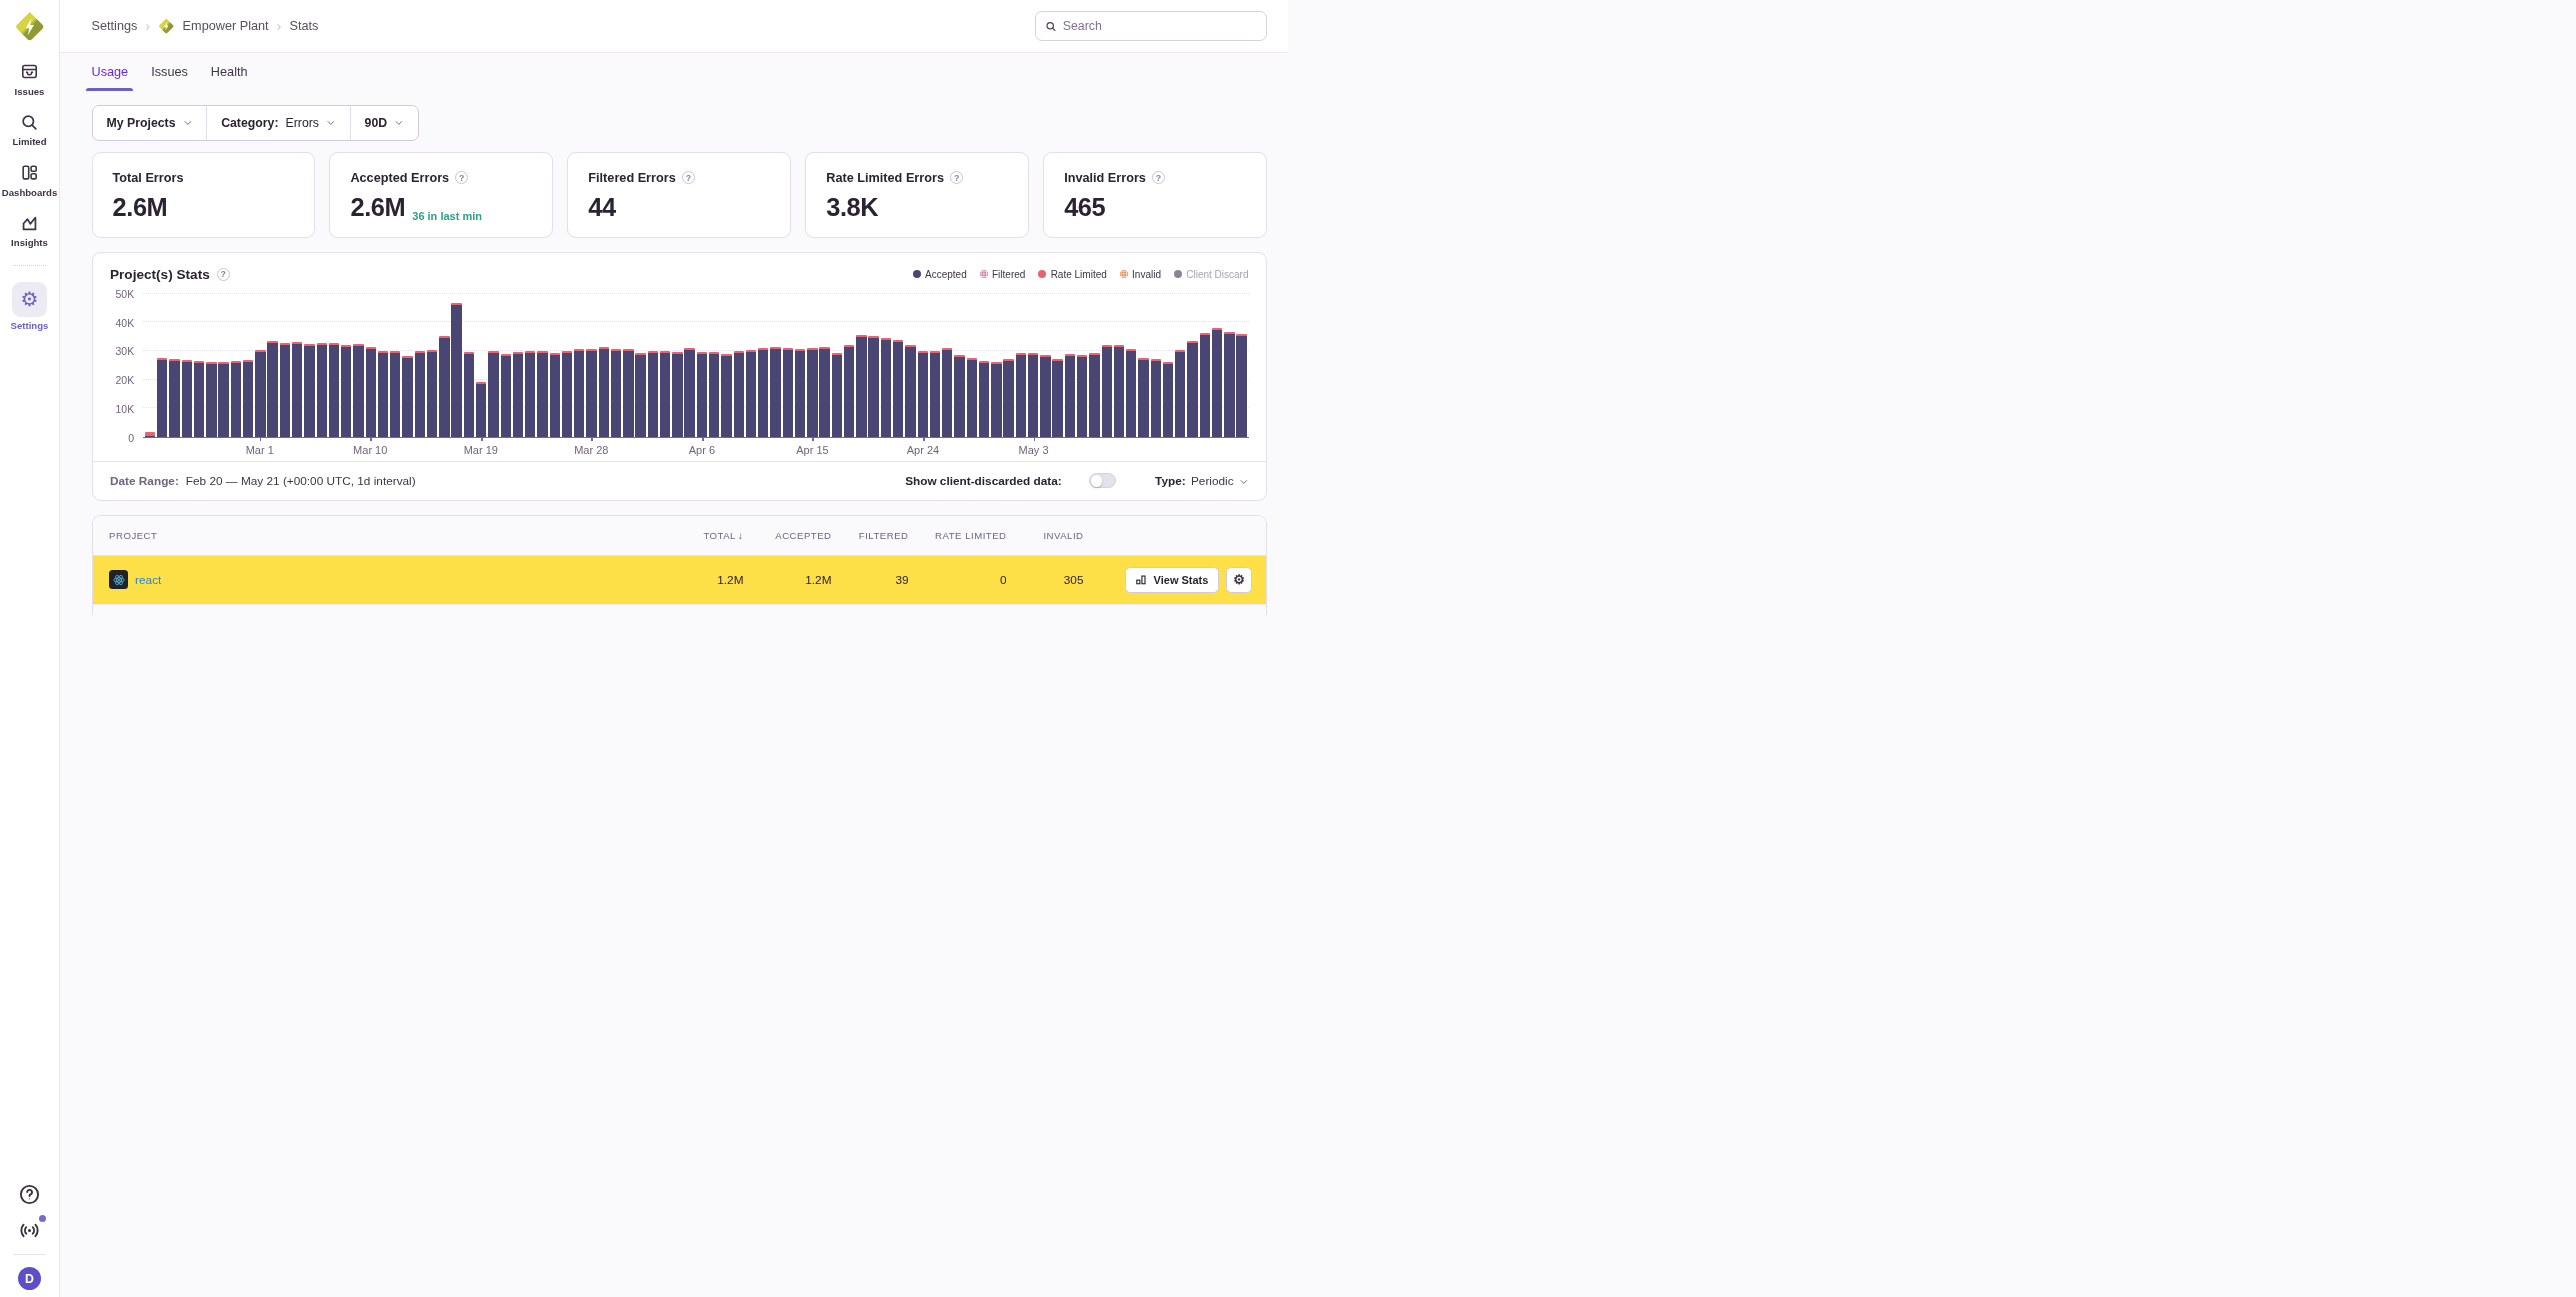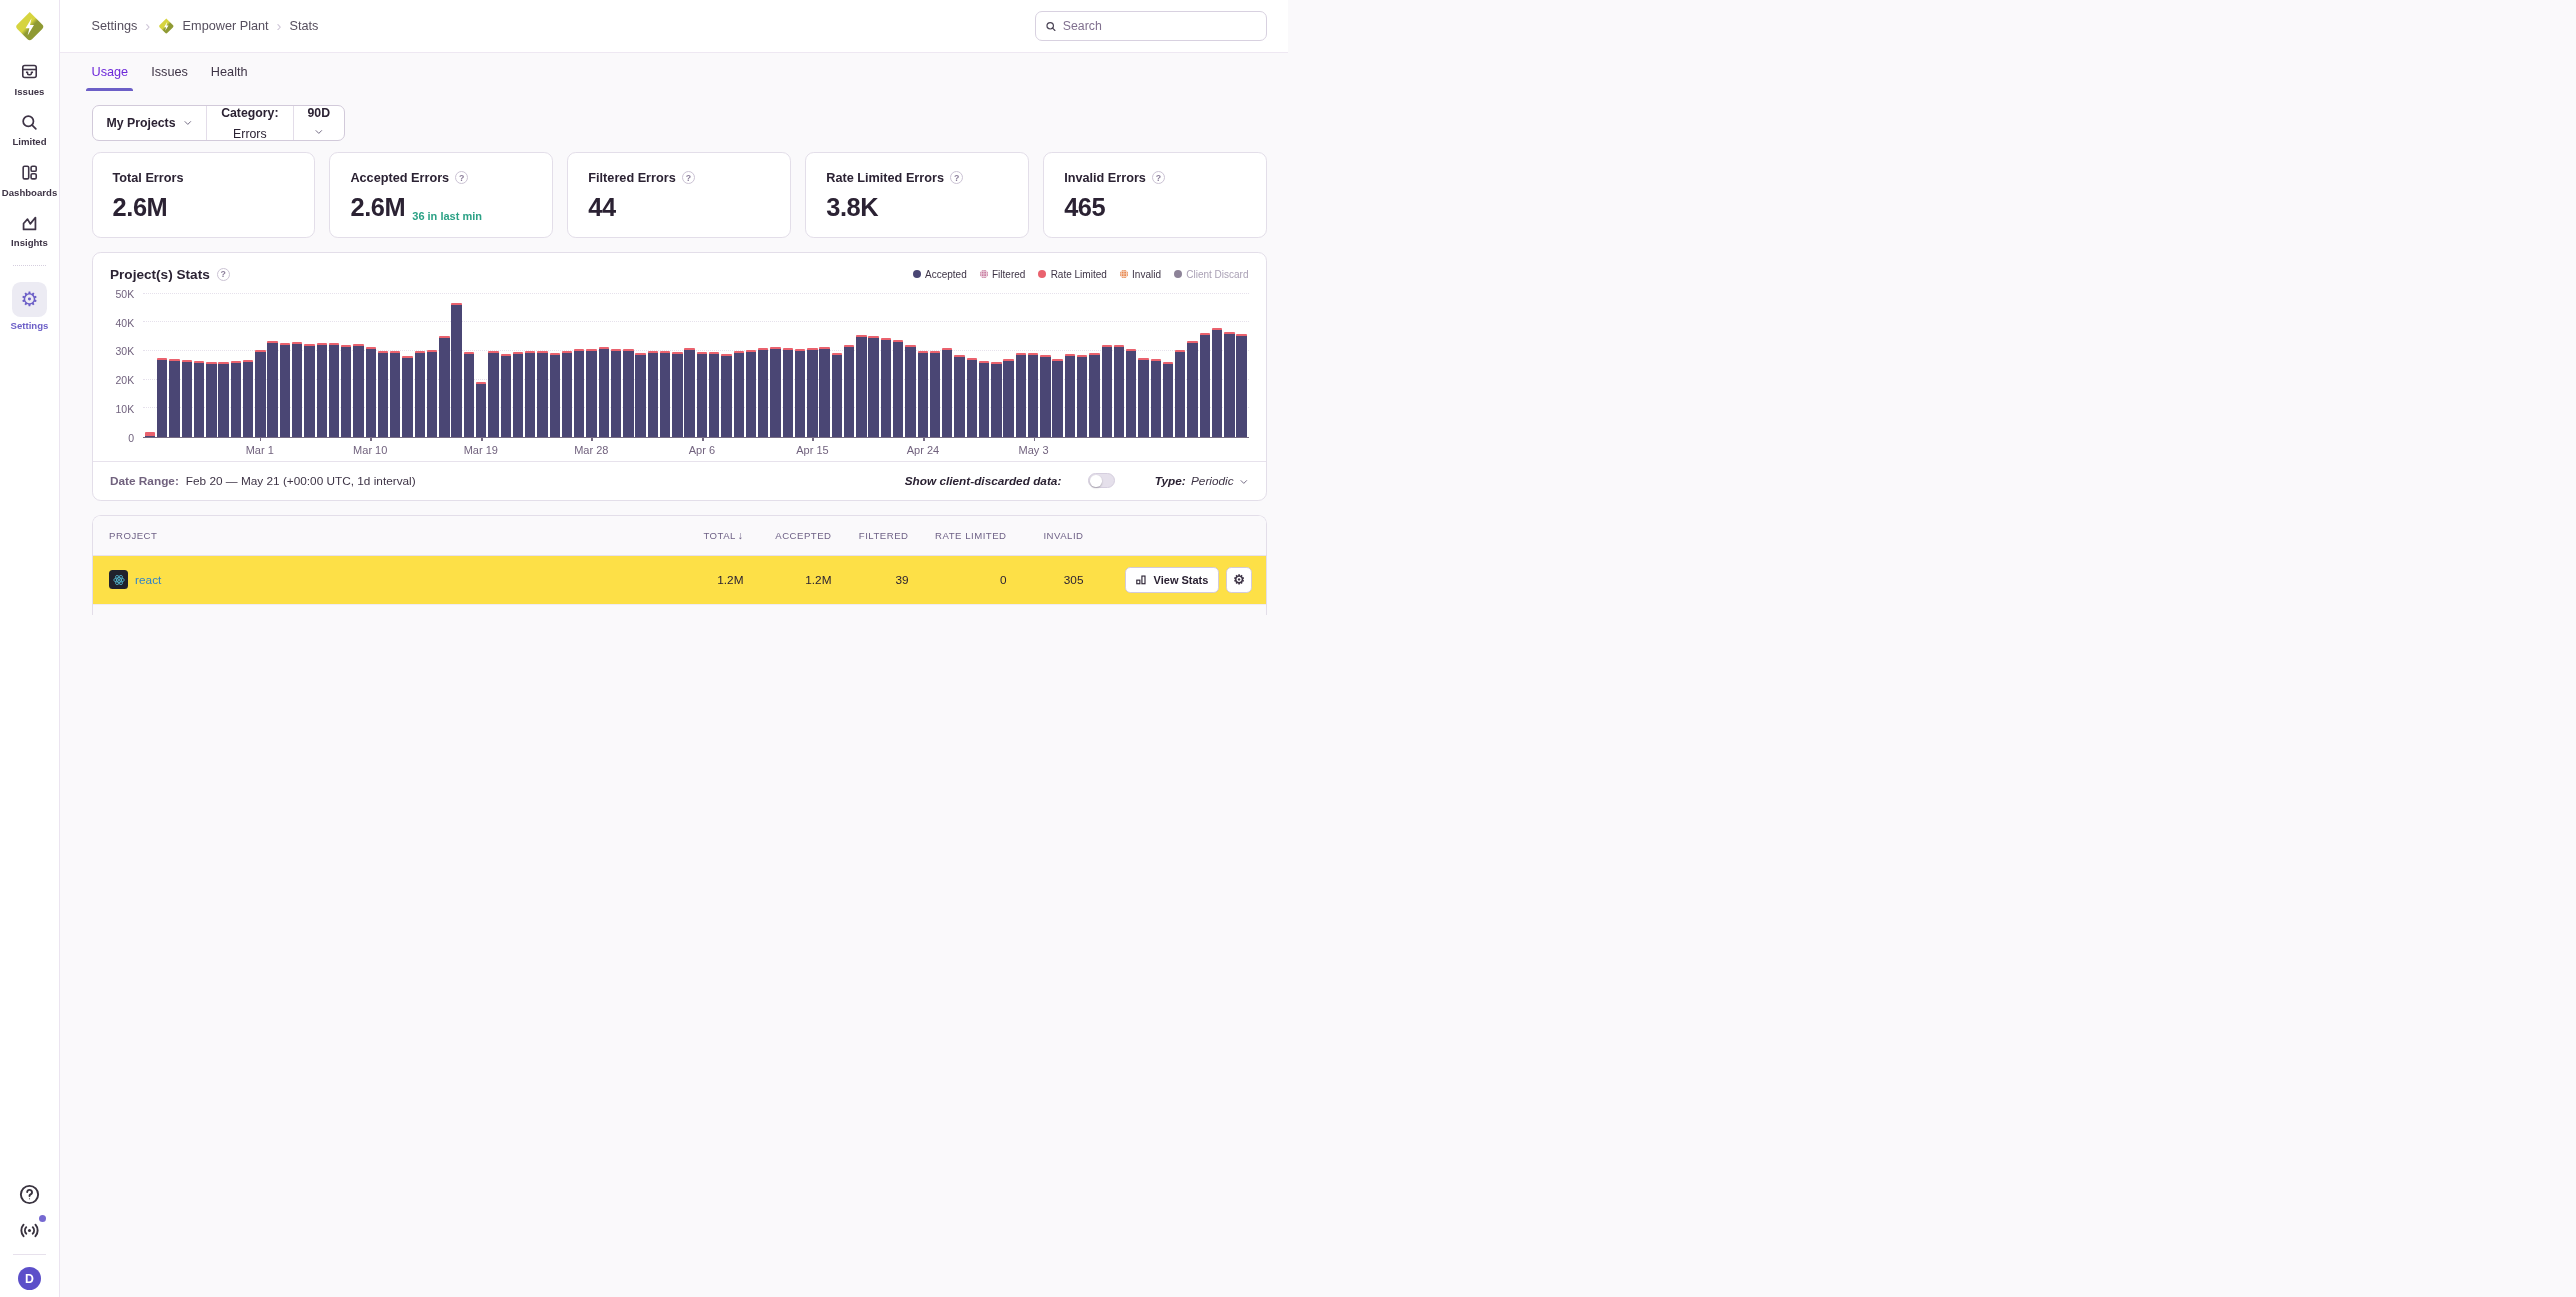--- a/index.html
+++ b/index.html
@@ -53,7 +53,7 @@
   .filterbar { display:inline-flex; height:36px; background:#fff; border:0.9px solid #d2cada;
     border-radius:7px; align-items:stretch; overflow:hidden; }
   .filterseg { display:flex; align-items:center; gap:7px; padding:0 14px; font-size:12.3px; cursor:pointer; }
-  .filterseg + .filterseg { border-left:0.9px solid #e3dde9;flex-direction:column; }
+  .filterseg + .filterseg { border-left:0.9px solid #e3dde9; }
   .fbold { font-weight:700; color:#2b2233; }
   .freg { color:#2b2233; }
   .chev { width:9.6px; height:9.6px; flex:0 0 auto; }

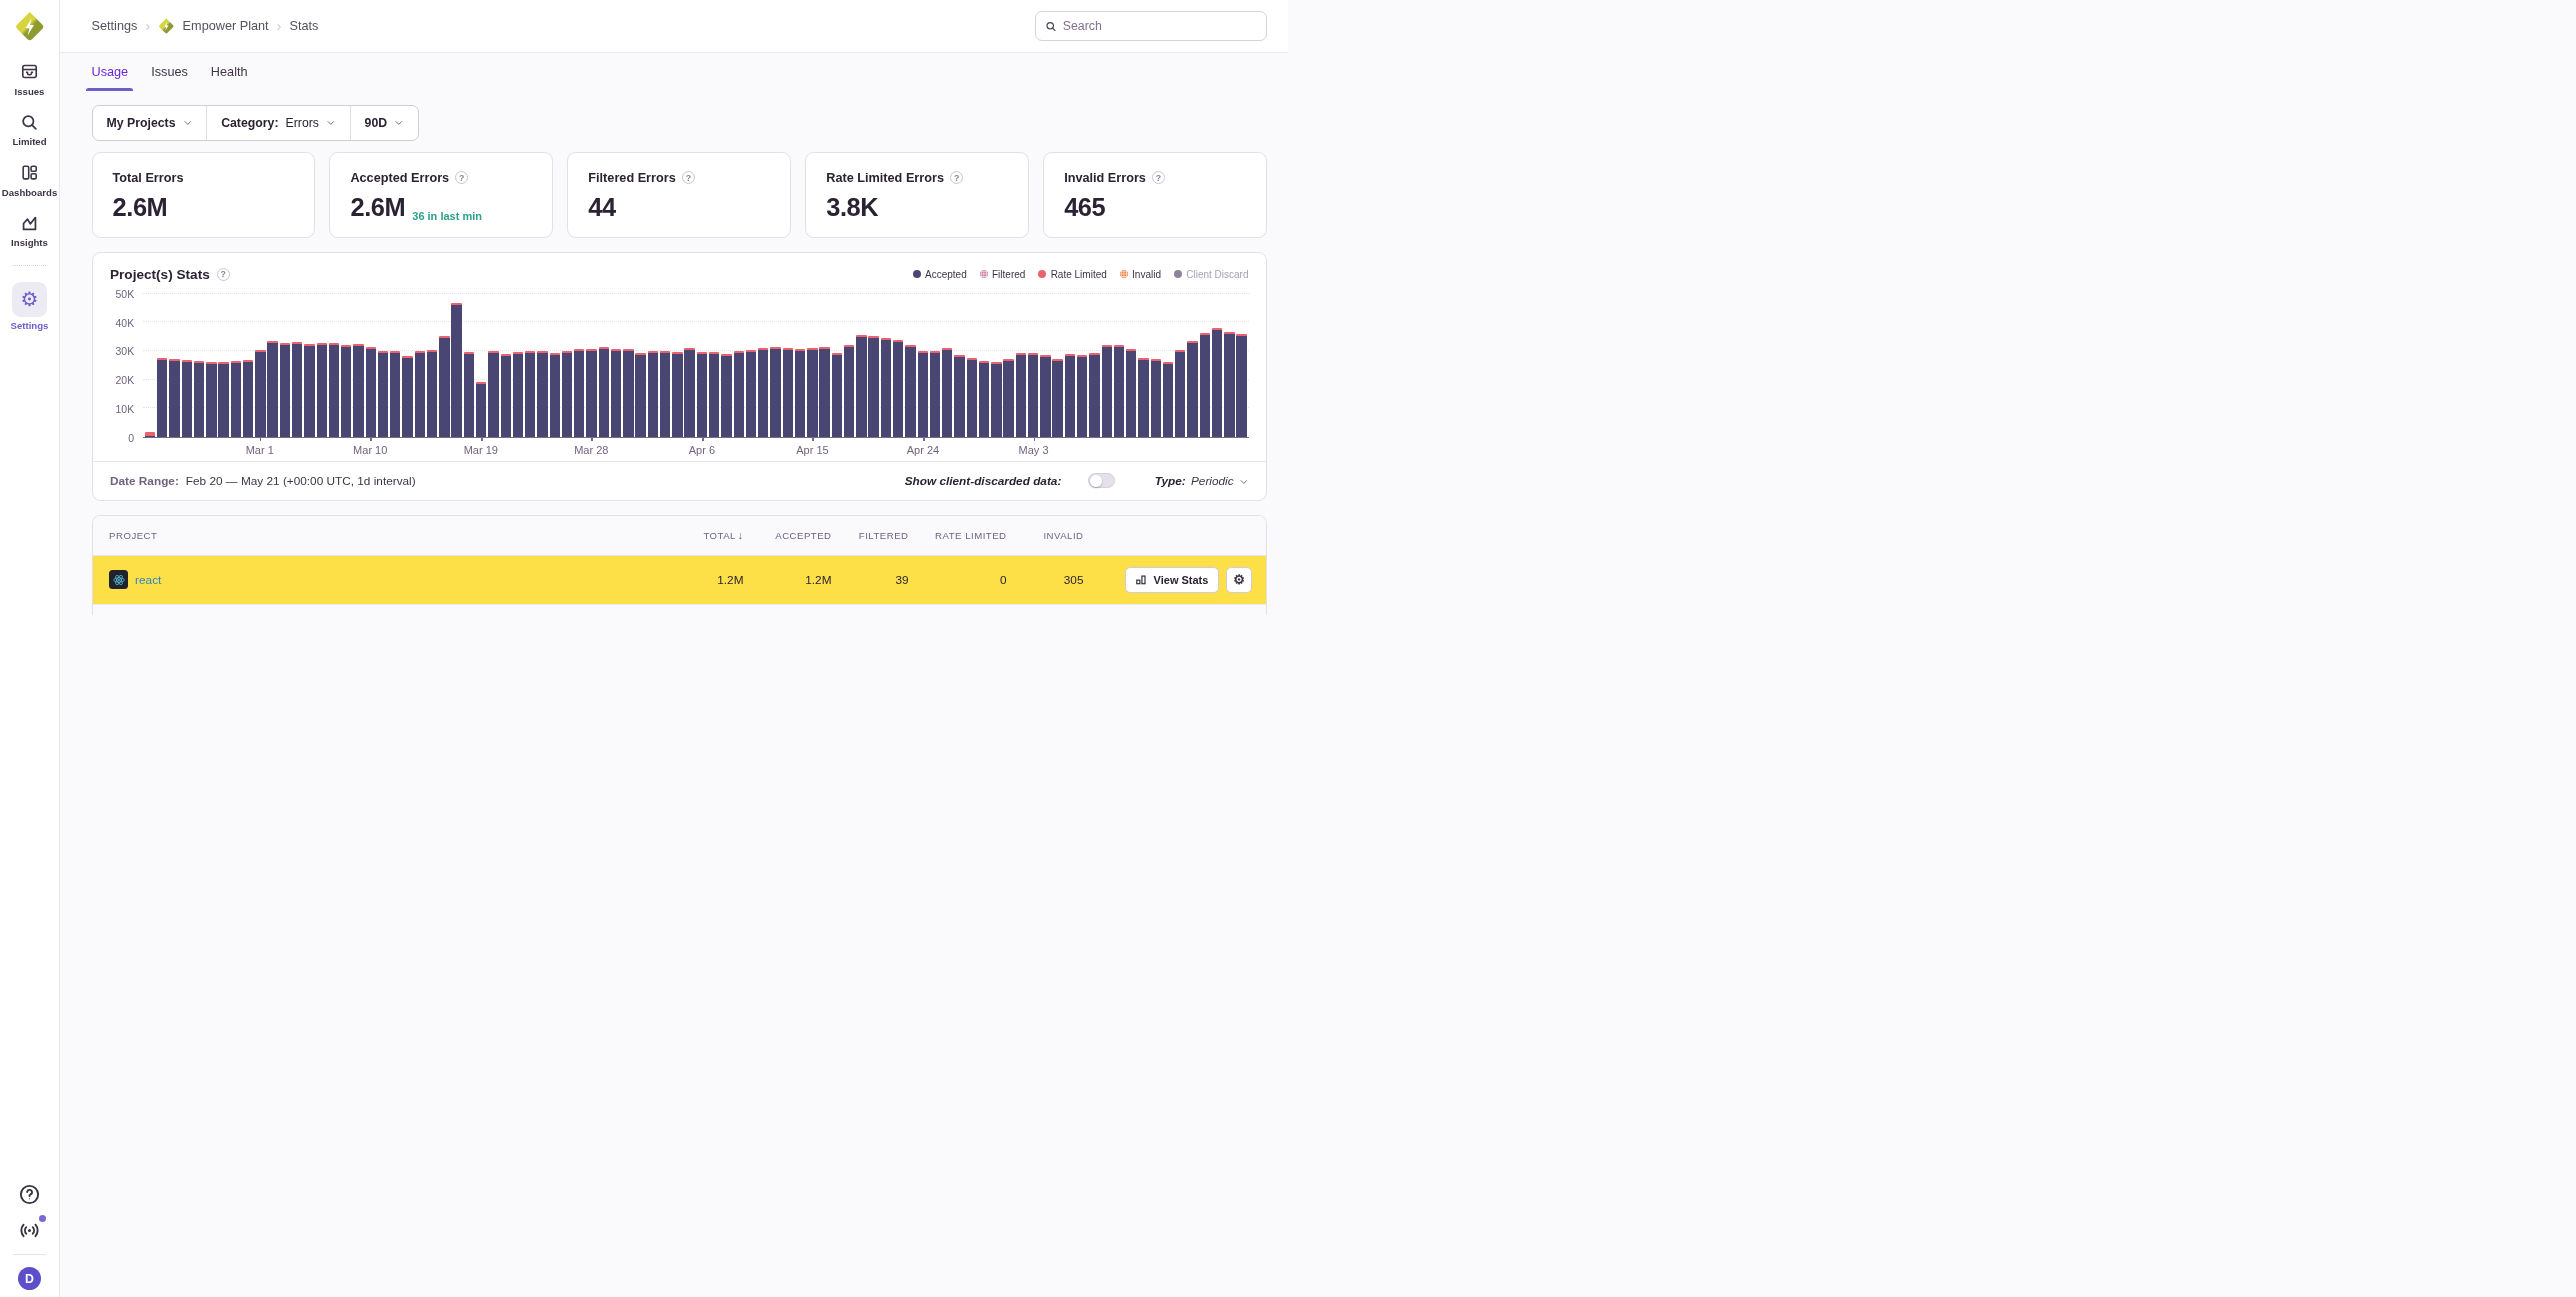--- a/index.html
+++ b/index.html
@@ -101,7 +101,7 @@
     padding:0 17.5px; gap:7px; }
   .fmuted { font-size:11.8px; font-weight:700; color:#71627e; }
   .fvalue { font-size:11.8px; color:#3e3446; }
-  .footer-right { margin-left:auto; display:flex; align-items:flex-end; gap:27px;font-style:italic; }
+  .footer-right { margin-left:auto; display:flex; align-items:flex-end; gap:27px; }
   .fbold2 { font-size:11.8px; font-weight:700; color:#2b2233; }
   .toggle { width:27px; height:15px; border-radius:7.9px; background:#e5e0eb; border:0.9px solid #d5cede;
     position:relative; cursor:pointer; margin-right:12.3px; }

